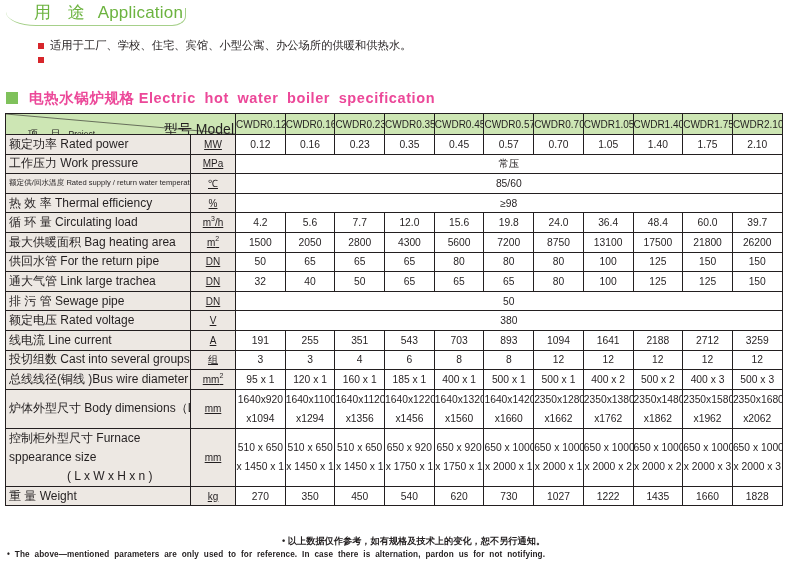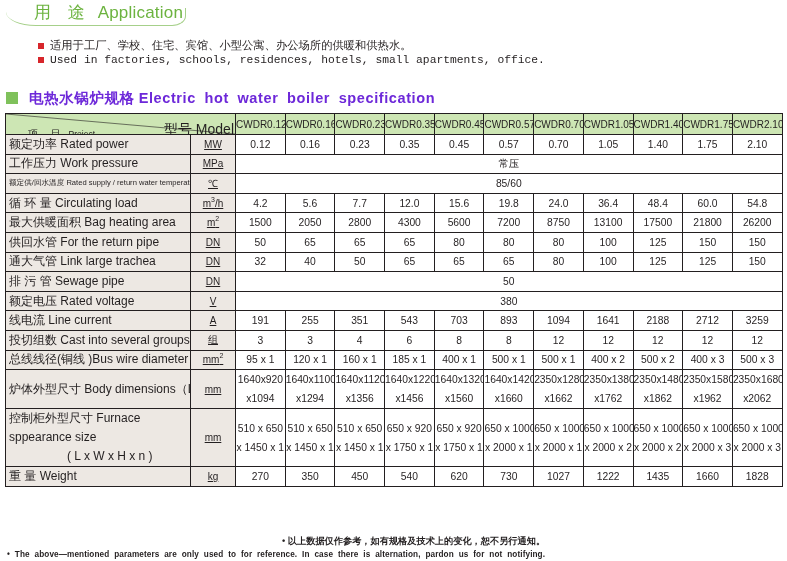--- a/index.html
+++ b/index.html
@@ -59,7 +59,7 @@
 
 <ul class="bullets">
   <li><span class="sq"></span><span>适用于工厂、学校、住宅、宾馆、小型公寓、办公场所的供暖和供热水。</span></li>
-  <li><span class="sq"></span><span>Used in factories, schools, residences, hotels, small apartments, office.</span></li>
+  <li><span class="sq"></span></li>
 </ul>
 
 <div class="section">

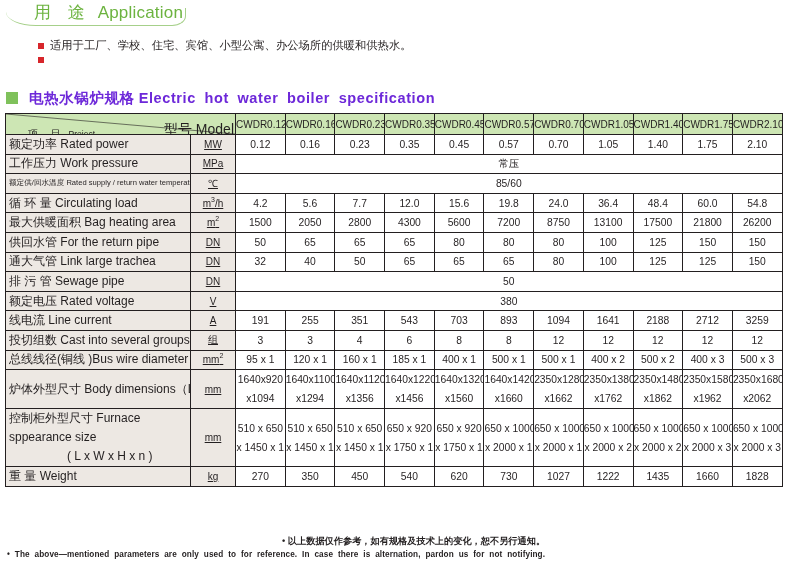--- a/index.html
+++ b/index.html
@@ -17,7 +17,7 @@
 
   .section { position: absolute; left: 6px; top: 88px; height: 20px; display: flex; align-items: center; }
   .section .sq { width: 12px; height: 12px; background: #7fc15b; margin-right: 11px; }
-  .section .txt { font-size: 14.5px; font-weight: bold; color: #6d28d9; white-space: nowrap; letter-spacing: 0.6px; }
+  .section .txt { font-size: 14.5px; font-weight: bold; color: #ec4899; white-space: nowrap; letter-spacing: 0.6px; }
   .section .txt .en { word-spacing: 4px; margin-left: 4px; }
 
   table.spec { position: absolute; left: 5px; top: 113px; width: 777px; border-collapse: collapse; table-layout: fixed; font-size: 10.3px; }

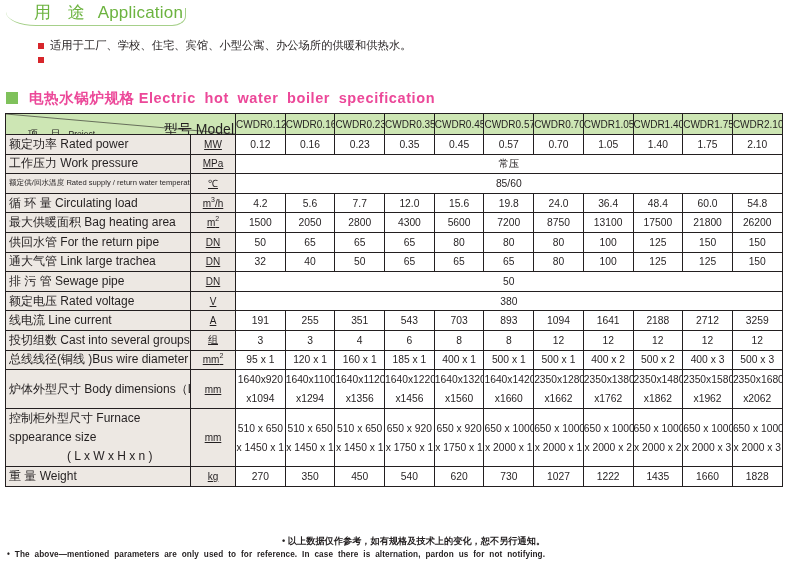--- a/index.html
+++ b/index.html
@@ -130,6 +130,11 @@
         <td class="span" colspan="11">85/60</td>
       </tr>
       <tr class="r">
+        <td class="lbl">热 效 率  Thermal efficiency</td>
+        <td class="unit">%</td>
+        <td class="span" colspan="11">≥98</td>
+      </tr>
+      <tr class="r">
         <td class="lbl">循 环 量  Circulating load</td>
         <td class="unit"><span>m</span><sup>3</sup><span>/h</span></td>
         <td class="val">4.2</td>

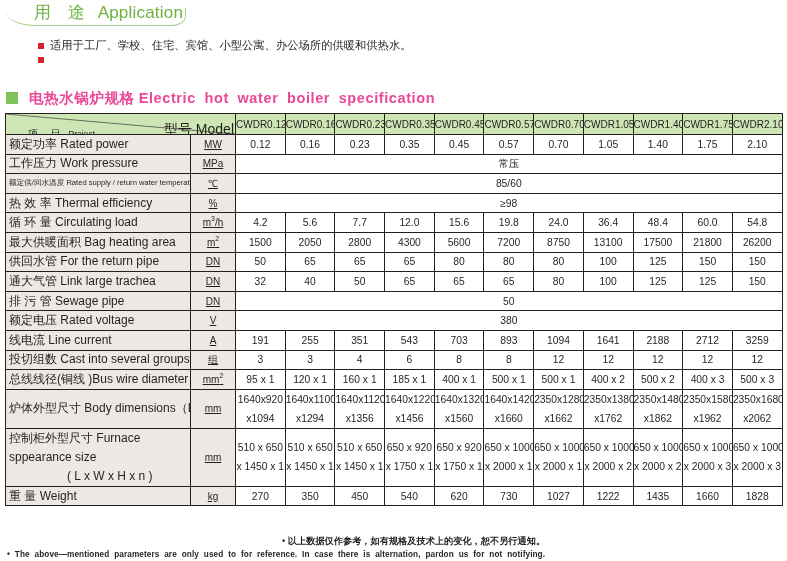--- a/index.html
+++ b/index.html
@@ -147,7 +147,7 @@
         <td class="val">36.4</td>
         <td class="val">48.4</td>
         <td class="val">60.0</td>
-        <td class="val">54.8</td>
+        <td class="val">39.7</td>
       </tr>
       <tr class="r">
         <td class="lbl">最大供暖面积  Bag heating area</td>

